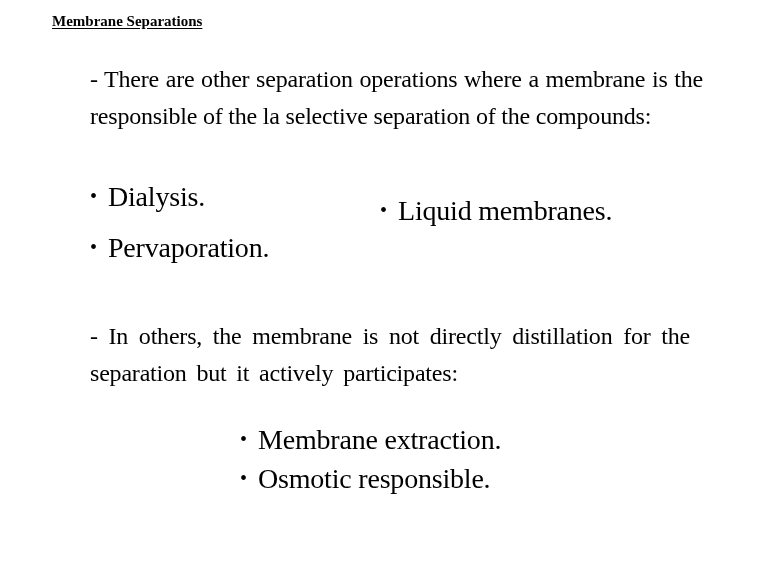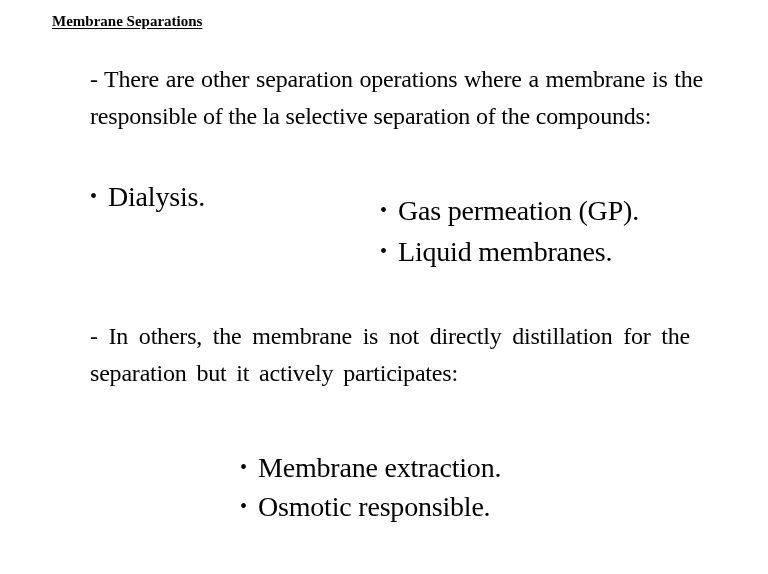--- a/index.html
+++ b/index.html
@@ -92,9 +92,6 @@
 
 <ul class="list list-right">
   <li>
-    <span class="bullet">•</span><span>Gas permeation (GP).</span>
-  </li>
-  <li>
     <span class="bullet">•</span><span>Liquid membranes.</span>
   </li>
 </ul>

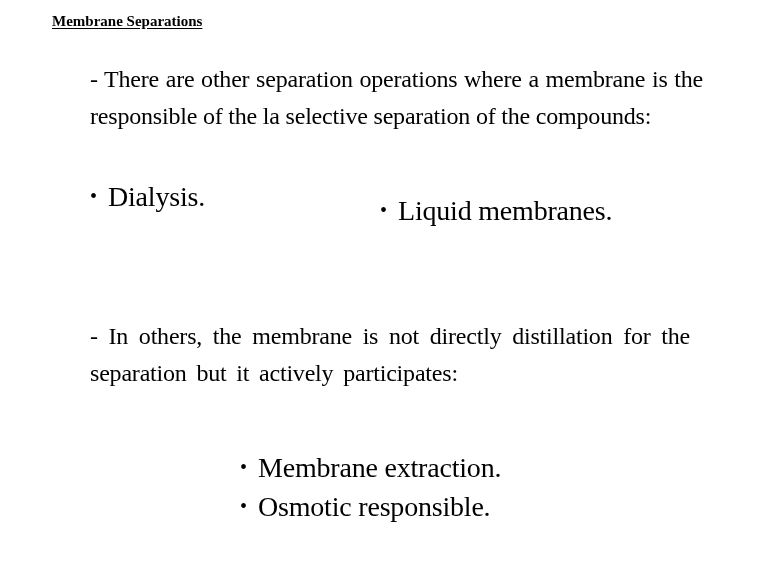--- a/index.html
+++ b/index.html
@@ -88,6 +88,9 @@
   <li>
     <span class="bullet">•</span><span>Dialysis.</span>
   </li>
+  <li>
+    <span class="bullet">•</span><span>Pervaporation.</span>
+  </li>
 </ul>
 
 <ul class="list list-right">

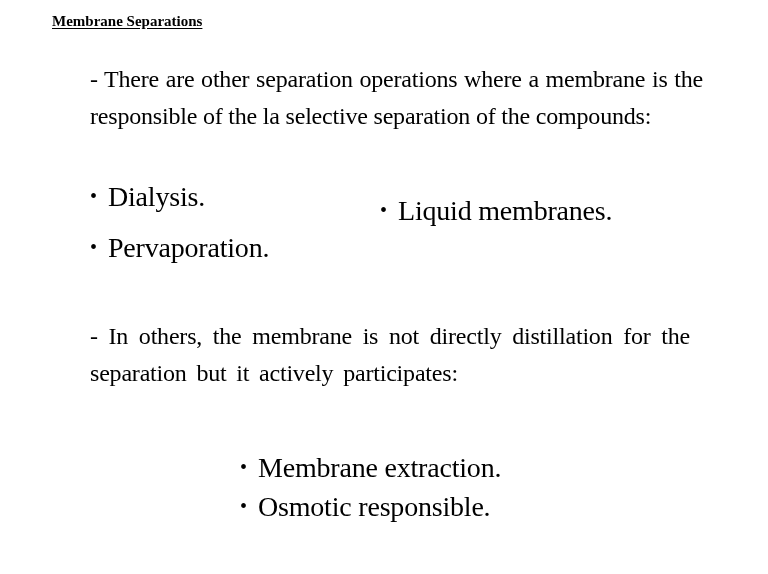--- a/index.html
+++ b/index.html
@@ -74,7 +74,6 @@
       left: 240px;
       top: 420px;
       line-height: 38px;
-      margin-top: 28px;
     }
   </style>
 </head>

